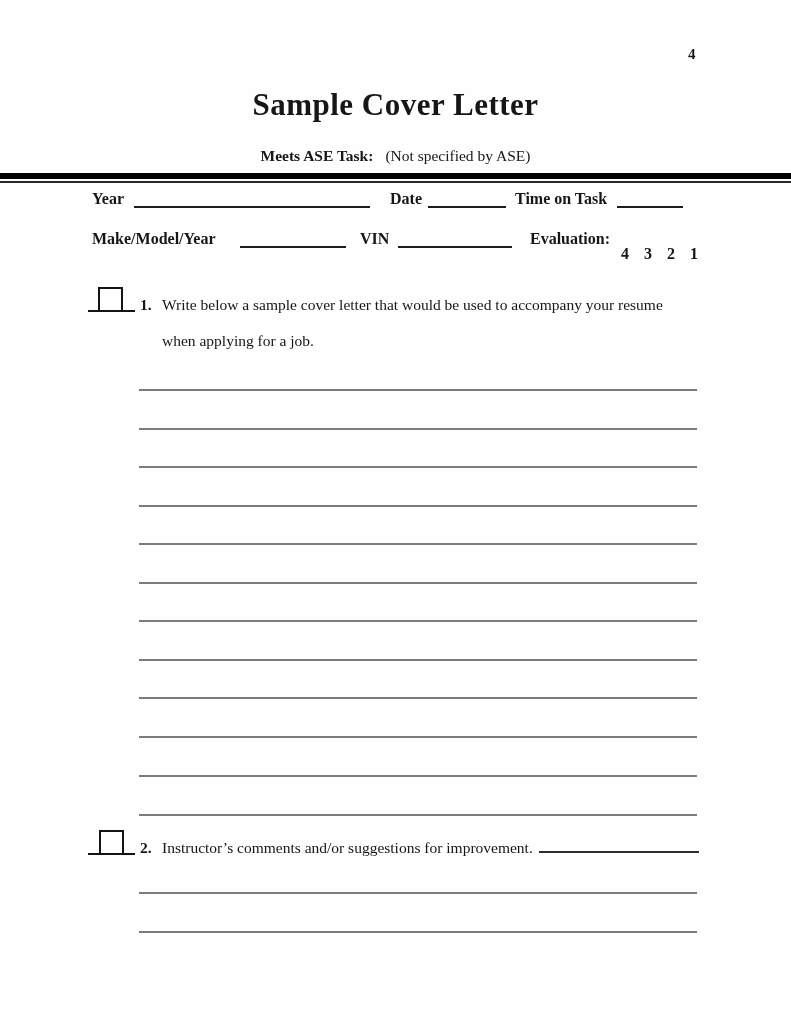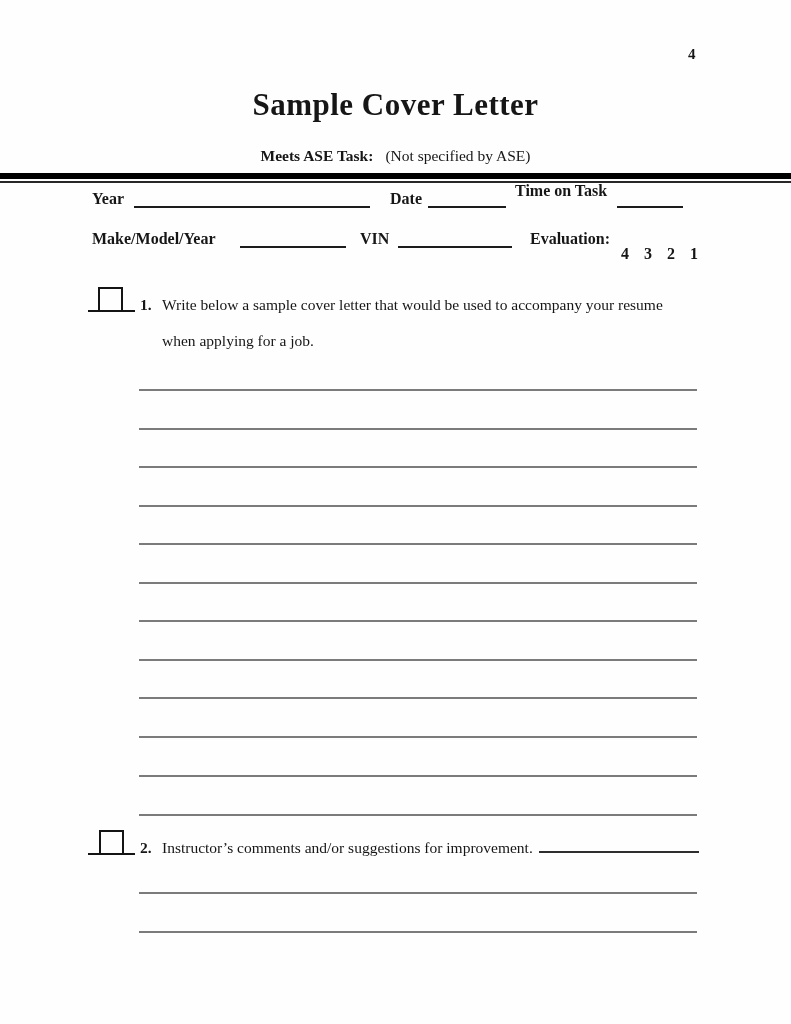--- a/index.html
+++ b/index.html
@@ -48,7 +48,7 @@
   <div class="abs blank" style="left:134px;top:190px;width:236px;"></div>
   <div class="abs hdr-label" style="left:390px;top:189px;">Date</div>
   <div class="abs blank" style="left:428px;top:190px;width:78px;"></div>
-  <div class="abs hdr-label" style="left:515px;top:181px;">Time on Task</div>
+  <div class="abs hdr-label" style="left:515px;top:189px;">Time on Task</div>
   <div class="abs blank" style="left:617px;top:190px;width:66px;"></div>
 
   <div class="abs hdr-label" style="left:92px;top:229px;">Make/Model/Year</div>

